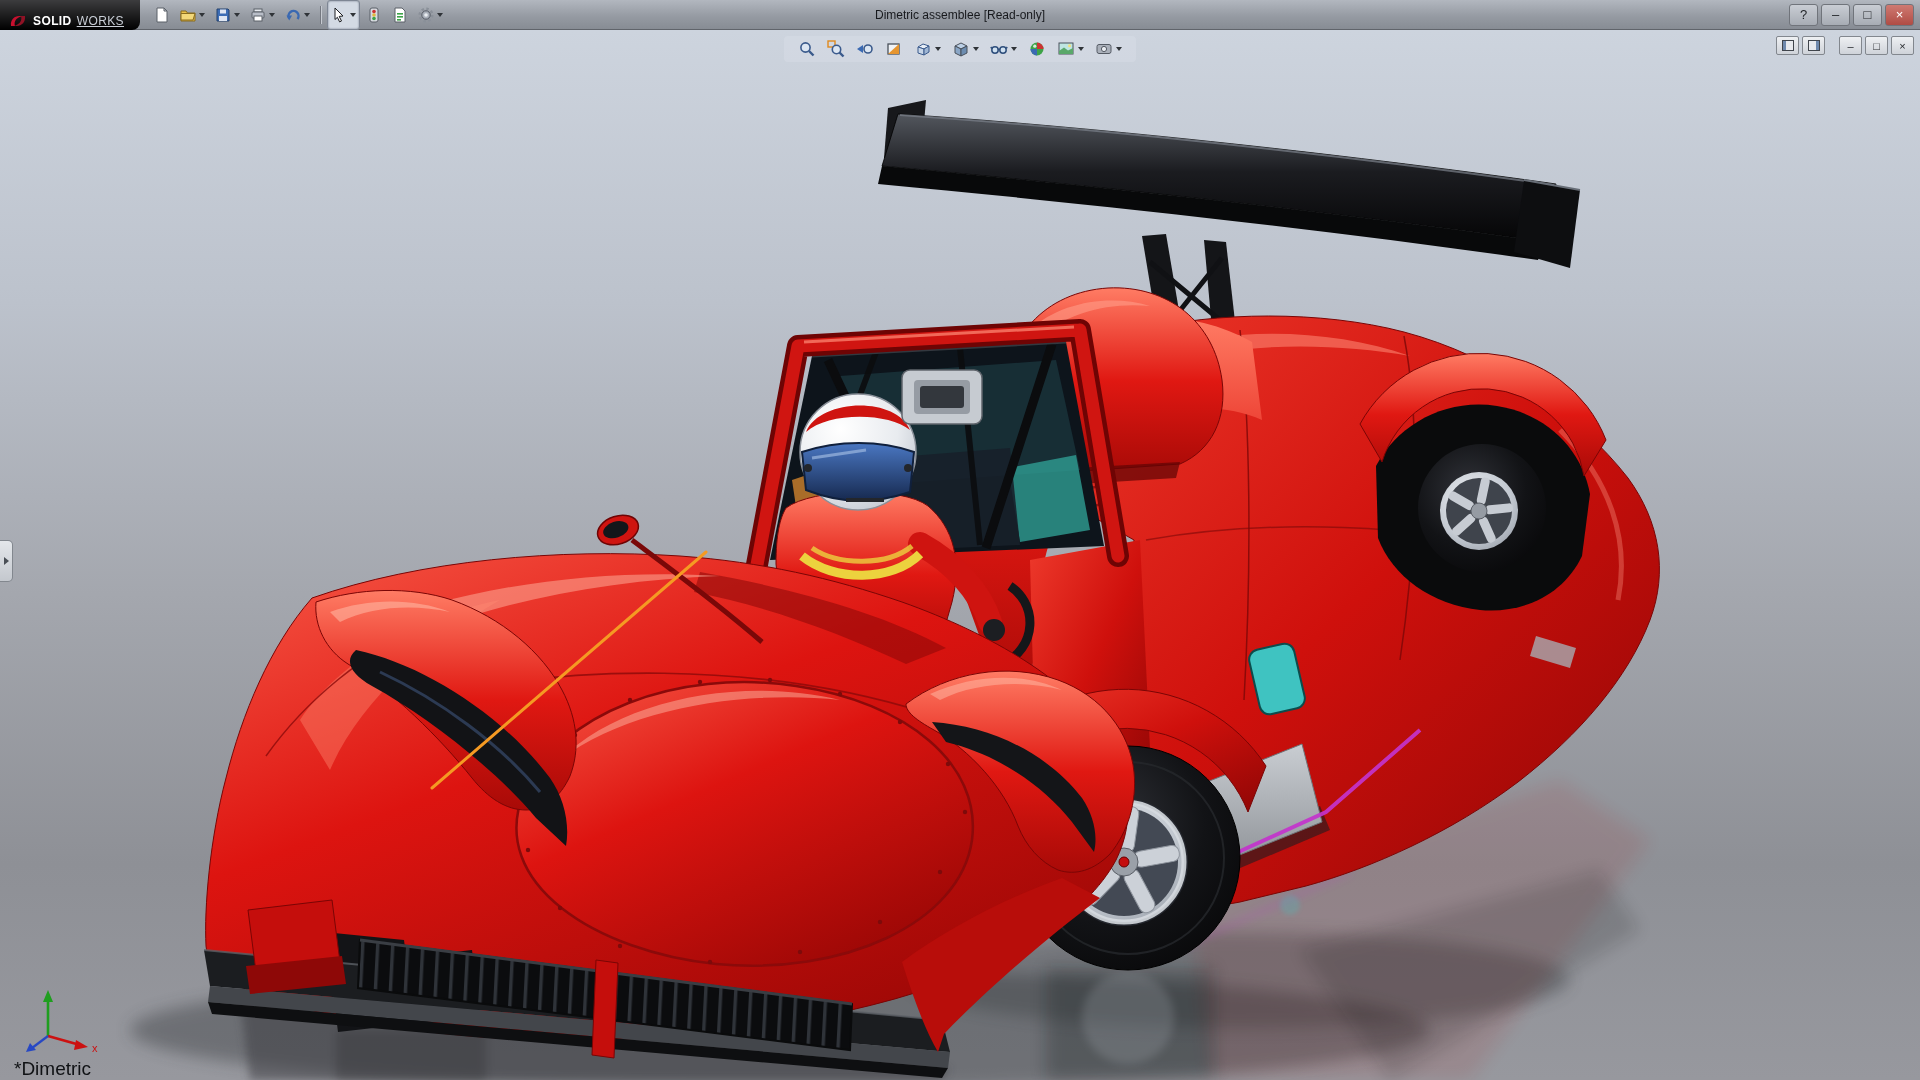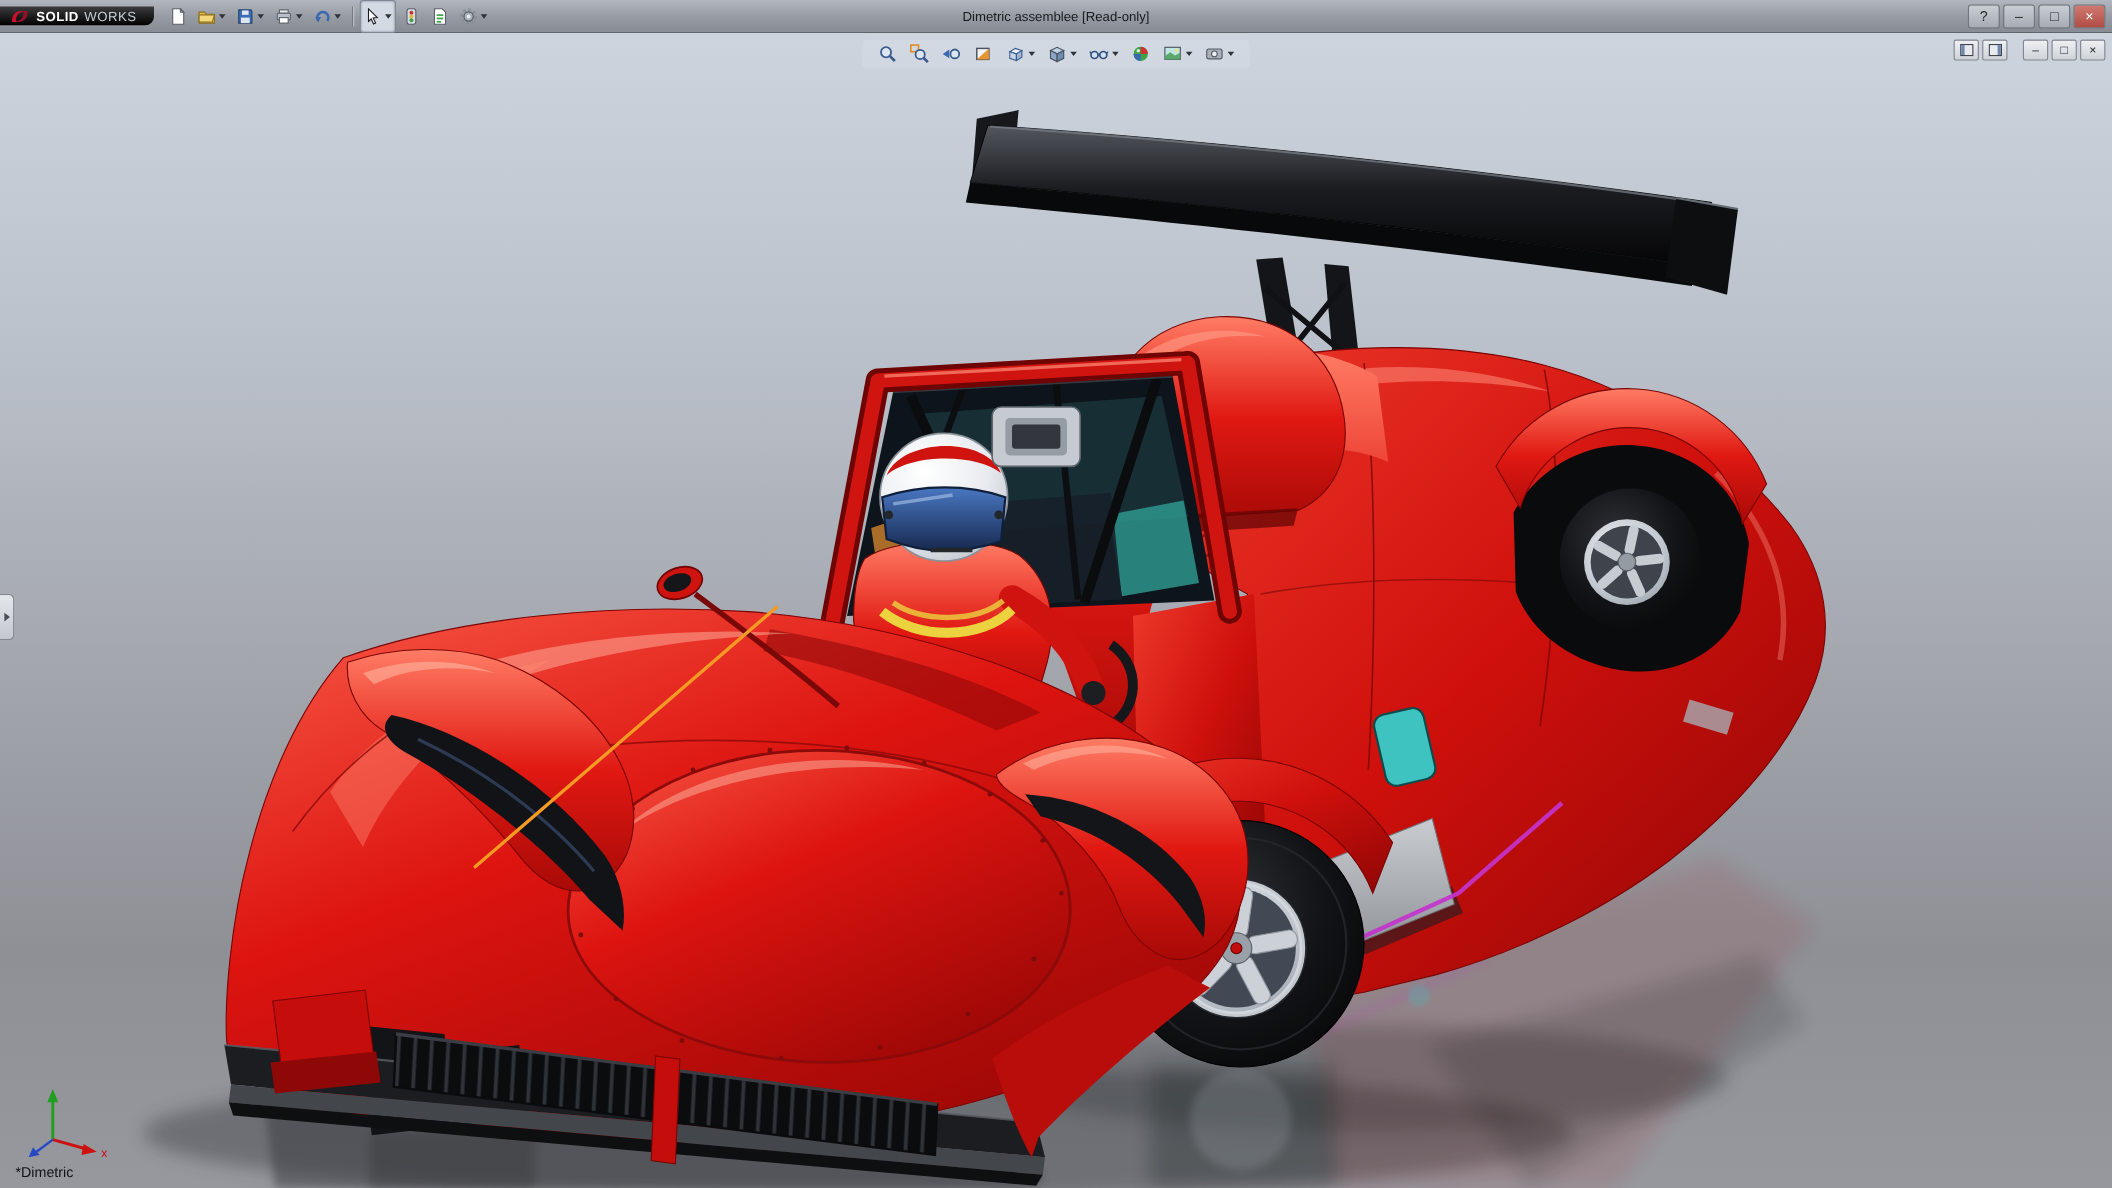--- a/index.html
+++ b/index.html
@@ -12,7 +12,7 @@
   .titlebar{position:absolute;top:0;left:0;right:0;height:29px;z-index:20;
     background:linear-gradient(#b2b7bf,#969ba3 55%,#878c94);
     border-bottom:1px solid #60646b;display:flex;align-items:center;}
-  .logo{height:17px;display:flex;align-items:center;gap:5px;padding:0 16px 0 8px;
+  .logo{height:17px;display:flex;align-items:center;gap:5px;padding:13px 16px 0 8px;
     background:linear-gradient(#3c3c3e,#000);border-radius:0 0 8px 0;}
   .logo .mark svg{display:block;}
   .logo .t1{color:#fff;font-weight:bold;font-size:12px;letter-spacing:.4px;}

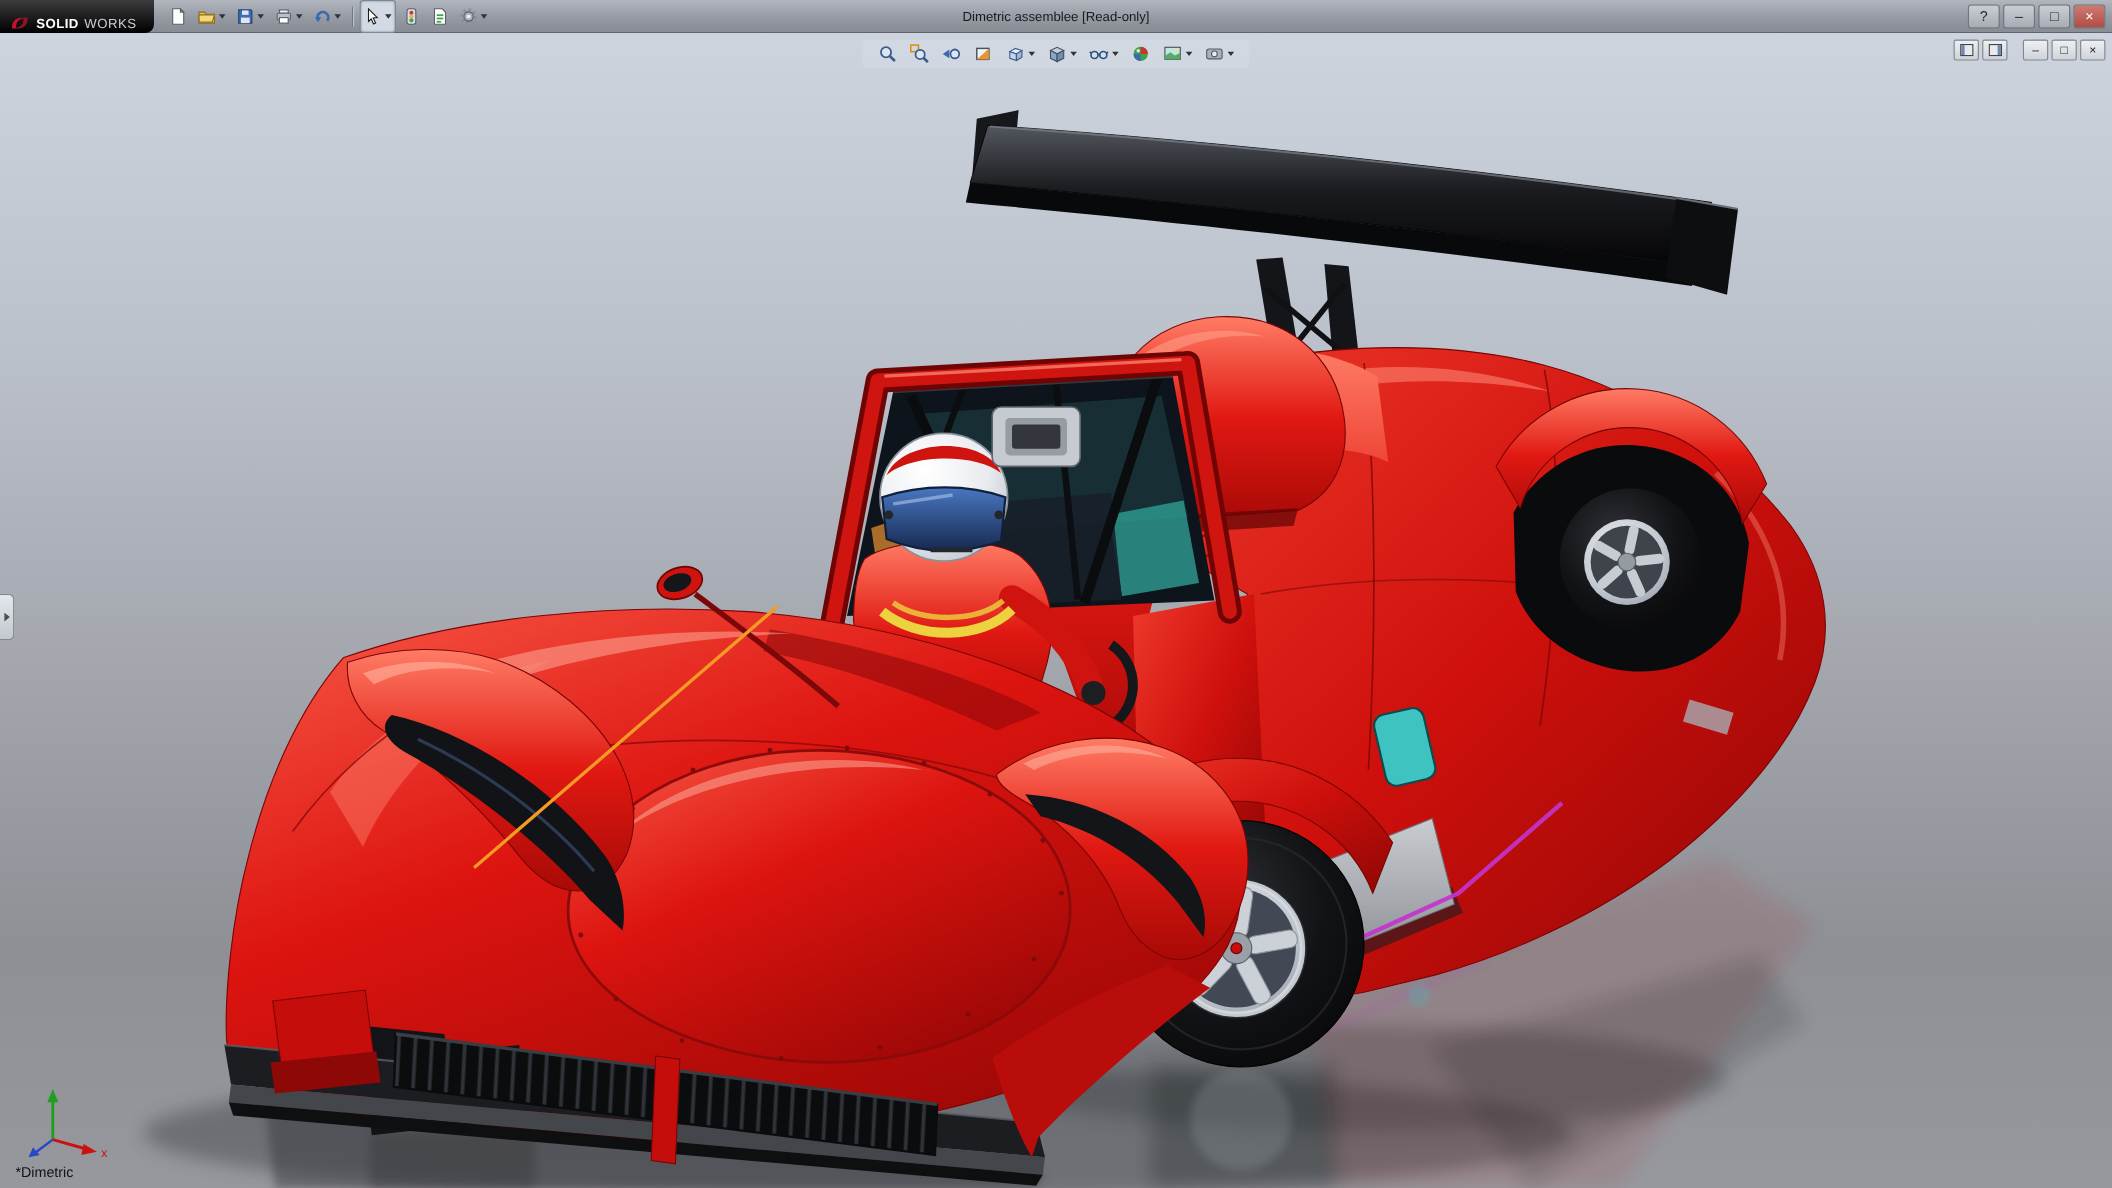--- a/index.html
+++ b/index.html
@@ -16,7 +16,7 @@
     background:linear-gradient(#3c3c3e,#000);border-radius:0 0 8px 0;}
   .logo .mark svg{display:block;}
   .logo .t1{color:#fff;font-weight:bold;font-size:12px;letter-spacing:.4px;}
-  .logo .t2{color:#c9ced6;font-size:12px;letter-spacing:.4px;}
+  .logo .t2{color:#c9ced6;font-size:12px;letter-spacing:.4px;text-decoration:underline;}
   .tbar{display:flex;align-items:center;gap:2px;margin-left:10px;}
   .tbtn{display:flex;align-items:center;height:24px;padding:2px 3px;border:1px solid transparent;border-radius:3px;}
   .tbtn.pressed{background:#d3dae4;border-color:#7e8694;box-shadow:inset 0 0 2px #6a7280;}

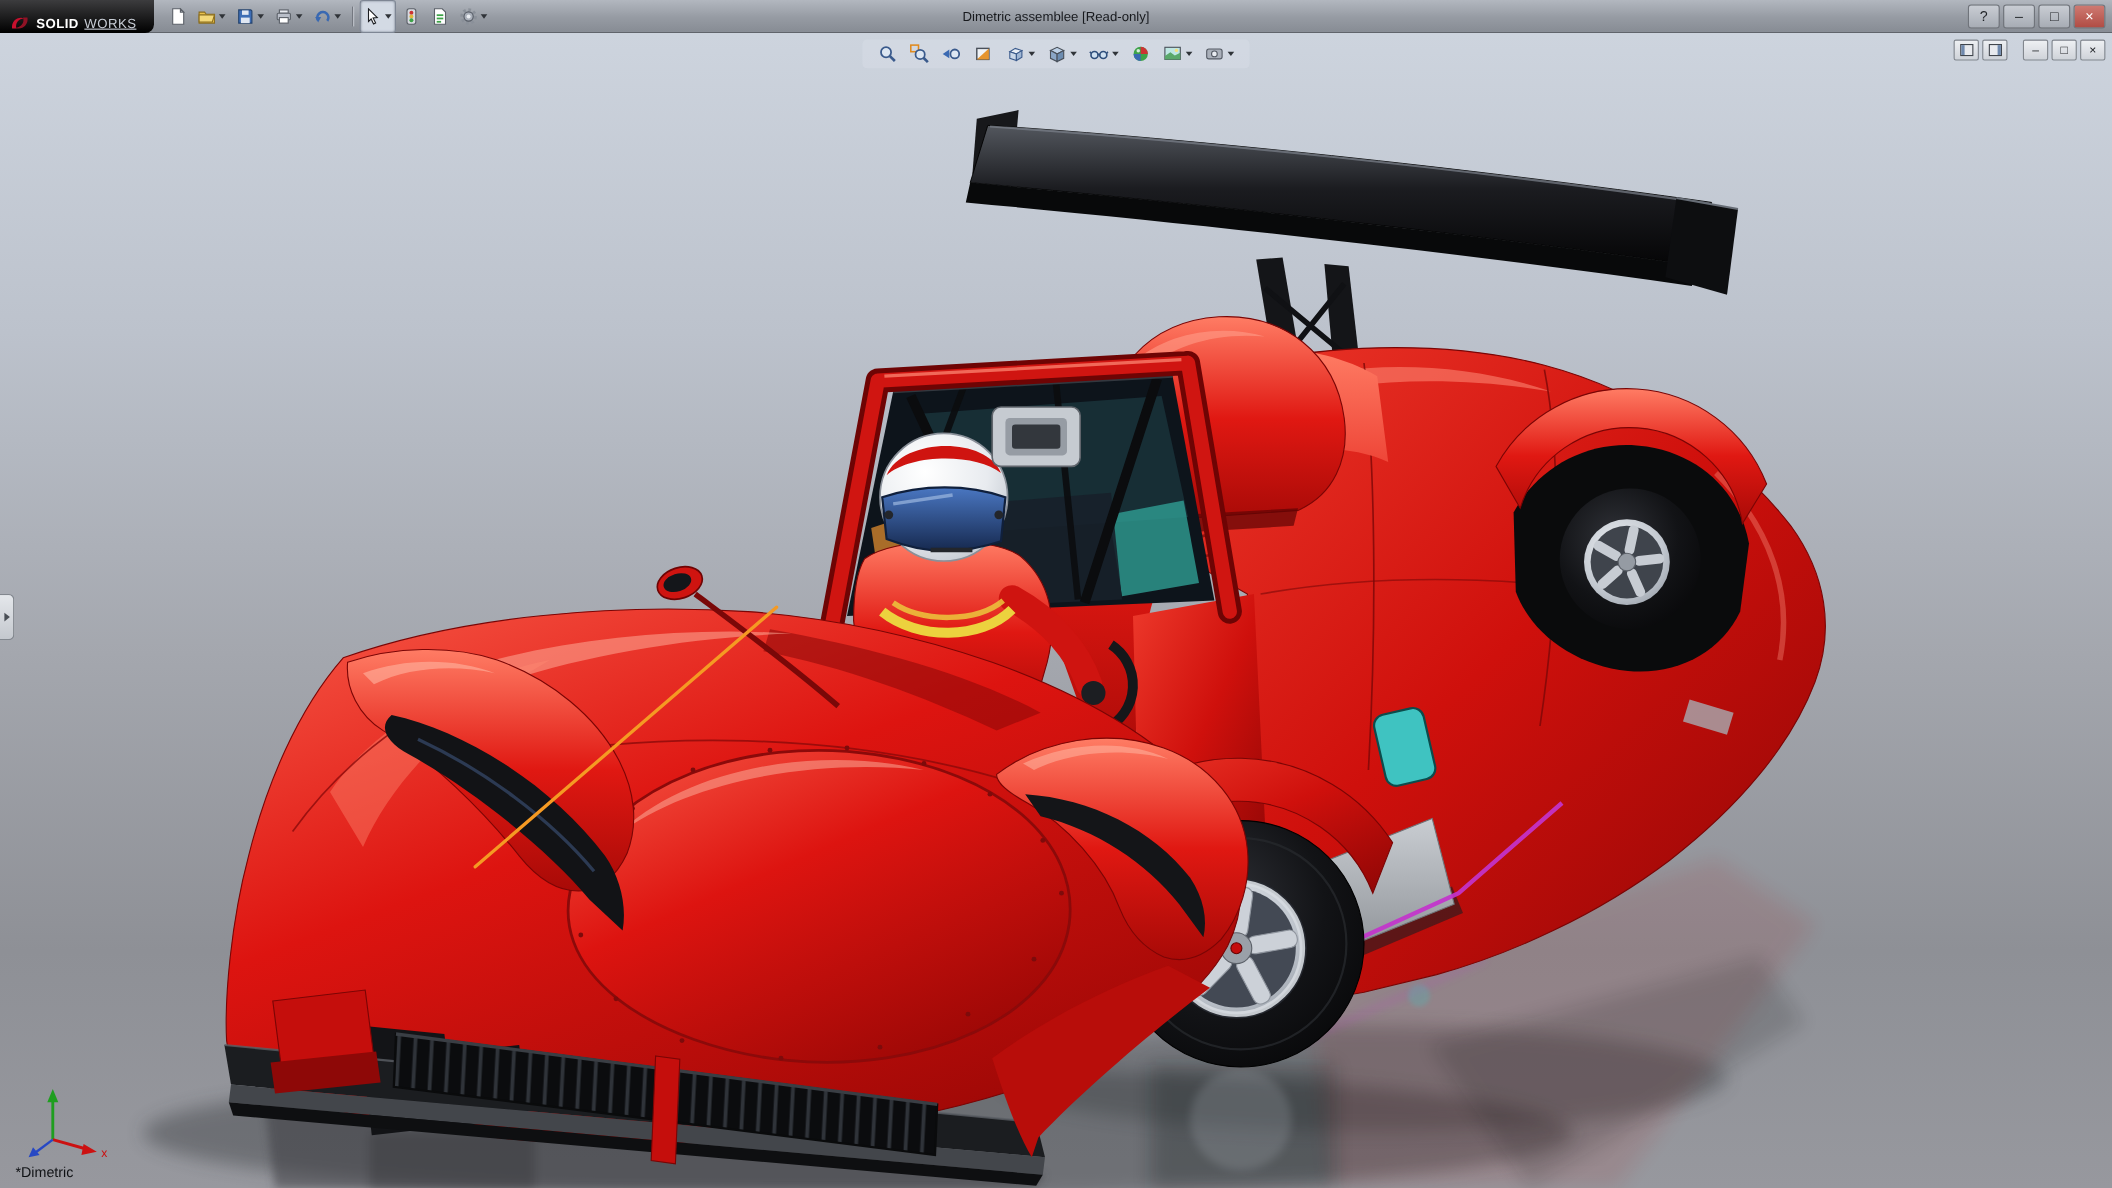--- a/index.html
+++ b/index.html
@@ -55,7 +55,7 @@
 
   
   .triad{position:absolute;left:14px;top:988px;z-index:15;}
-  .viewlabel{position:absolute;left:14px;top:1058px;z-index:15;font-size:13px;color:#101215;}
+  .viewlabel{position:absolute;left:14px;top:1058px;z-index:15;font-size:19px;color:#101215;}
 </style>
 </head>
 <body>

